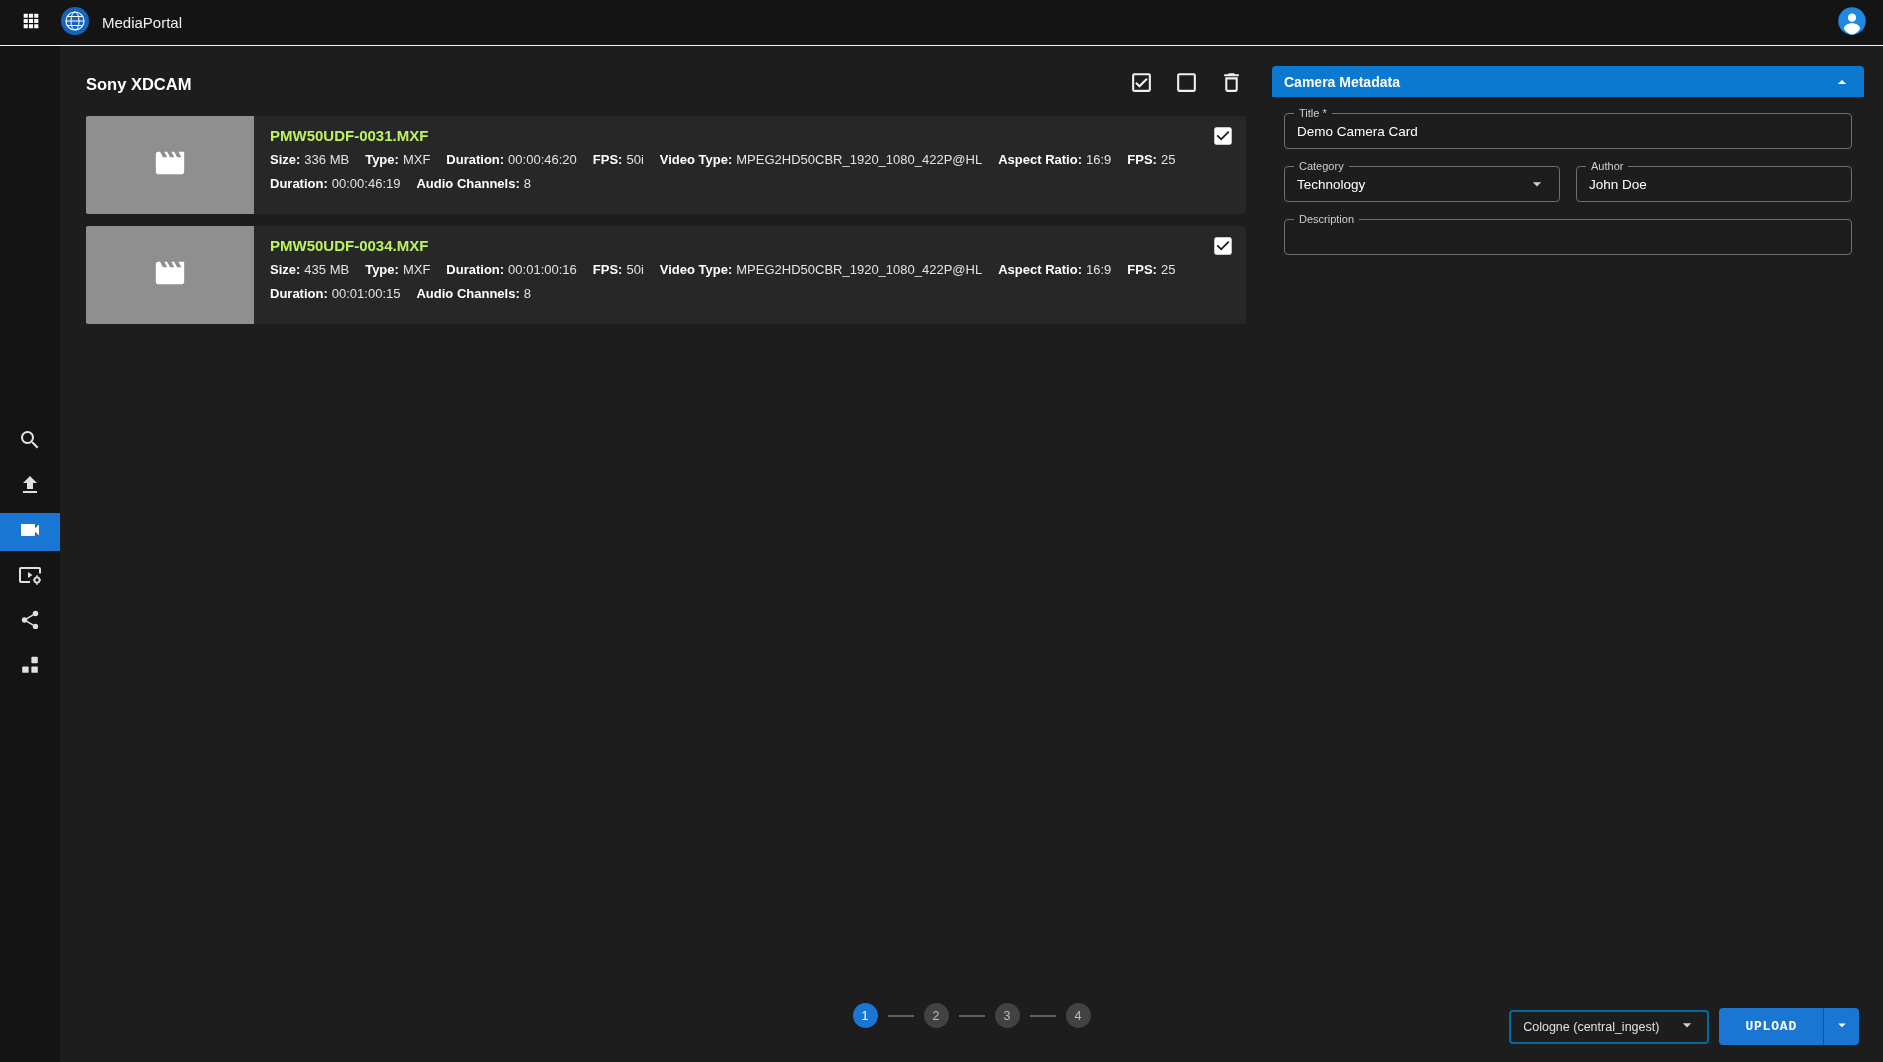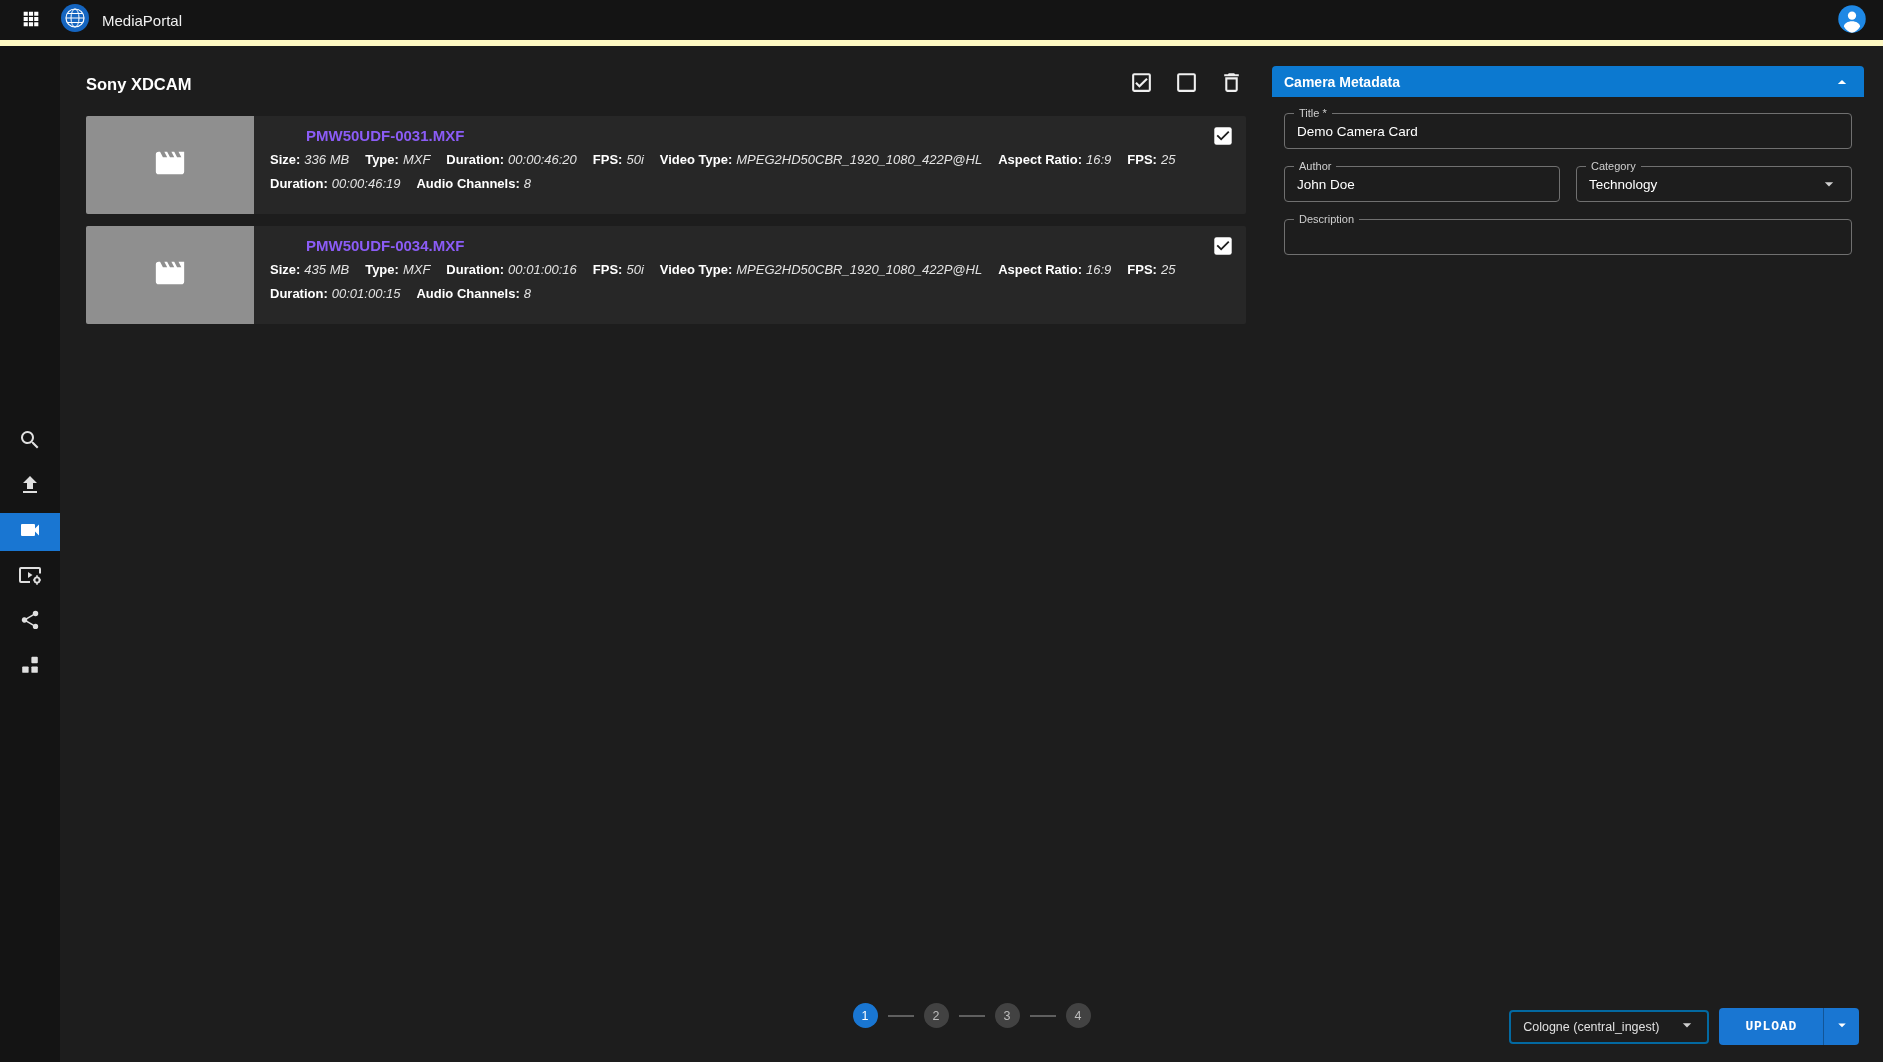--- a/index.html
+++ b/index.html
@@ -22,7 +22,7 @@
   .topbar{
     height:46px;background:var(--chrome);
     display:flex;align-items:center;padding:0 16px;gap:14px;
-    border-bottom:6px solid #fef9c3;
+    border-bottom:1px solid #fef9c3;
   }
   .topbar .apps-btn{background:none;border:none;padding:4px;cursor:pointer;display:flex;}
   .brand{display:flex;align-items:center;gap:12px;}

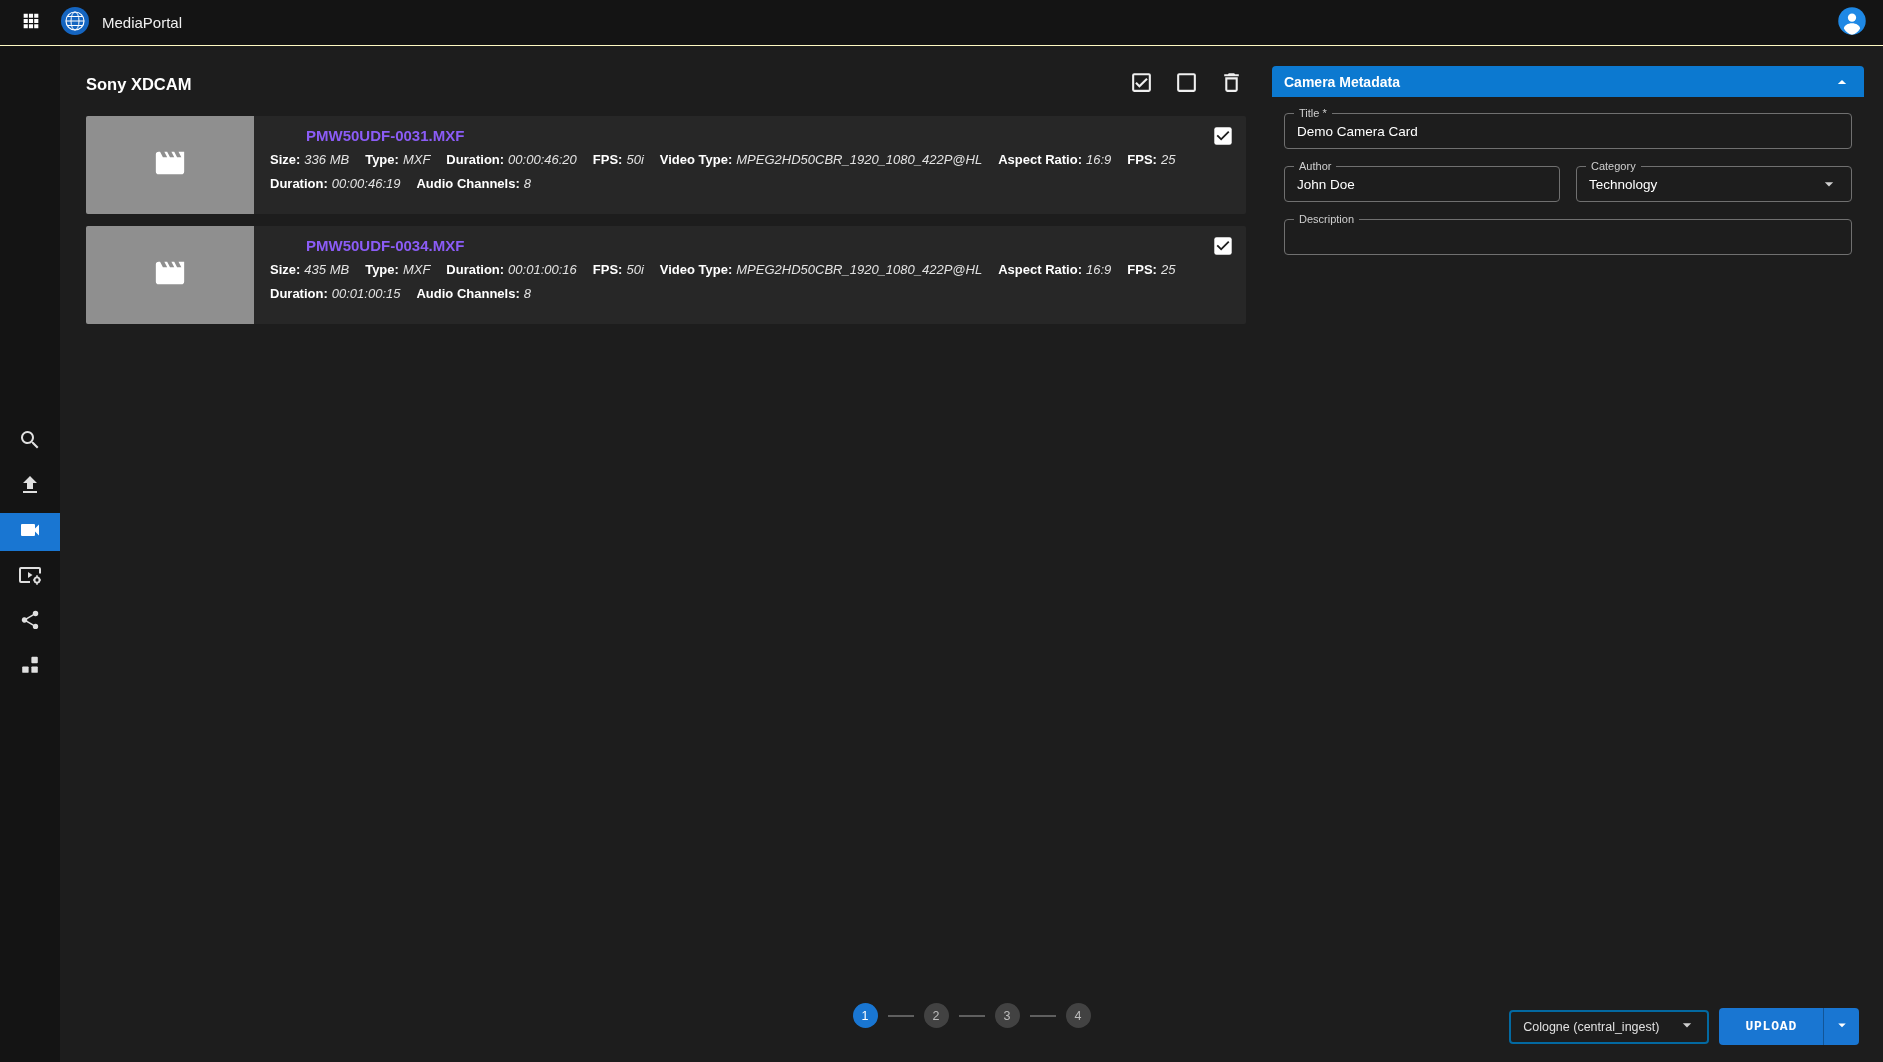--- a/index.html
+++ b/index.html
@@ -64,7 +64,7 @@
   }
   .thumb svg{fill:#fff;}
   .finfo{flex:1;min-width:0;padding:11px 16px;}
-  .fname{font-size:15px;font-weight:bold;color:#8b5cf6;margin-bottom:8px;margin-left:36px;}
+  .fname{font-size:15px;font-weight:bold;color:#bef264;margin-bottom:8px;}
   .mline{display:flex;gap:0 16px;white-space:nowrap;overflow:hidden;font-size:13px;}
   .mline.second{margin-top:9px;}
   .pair{white-space:nowrap;}

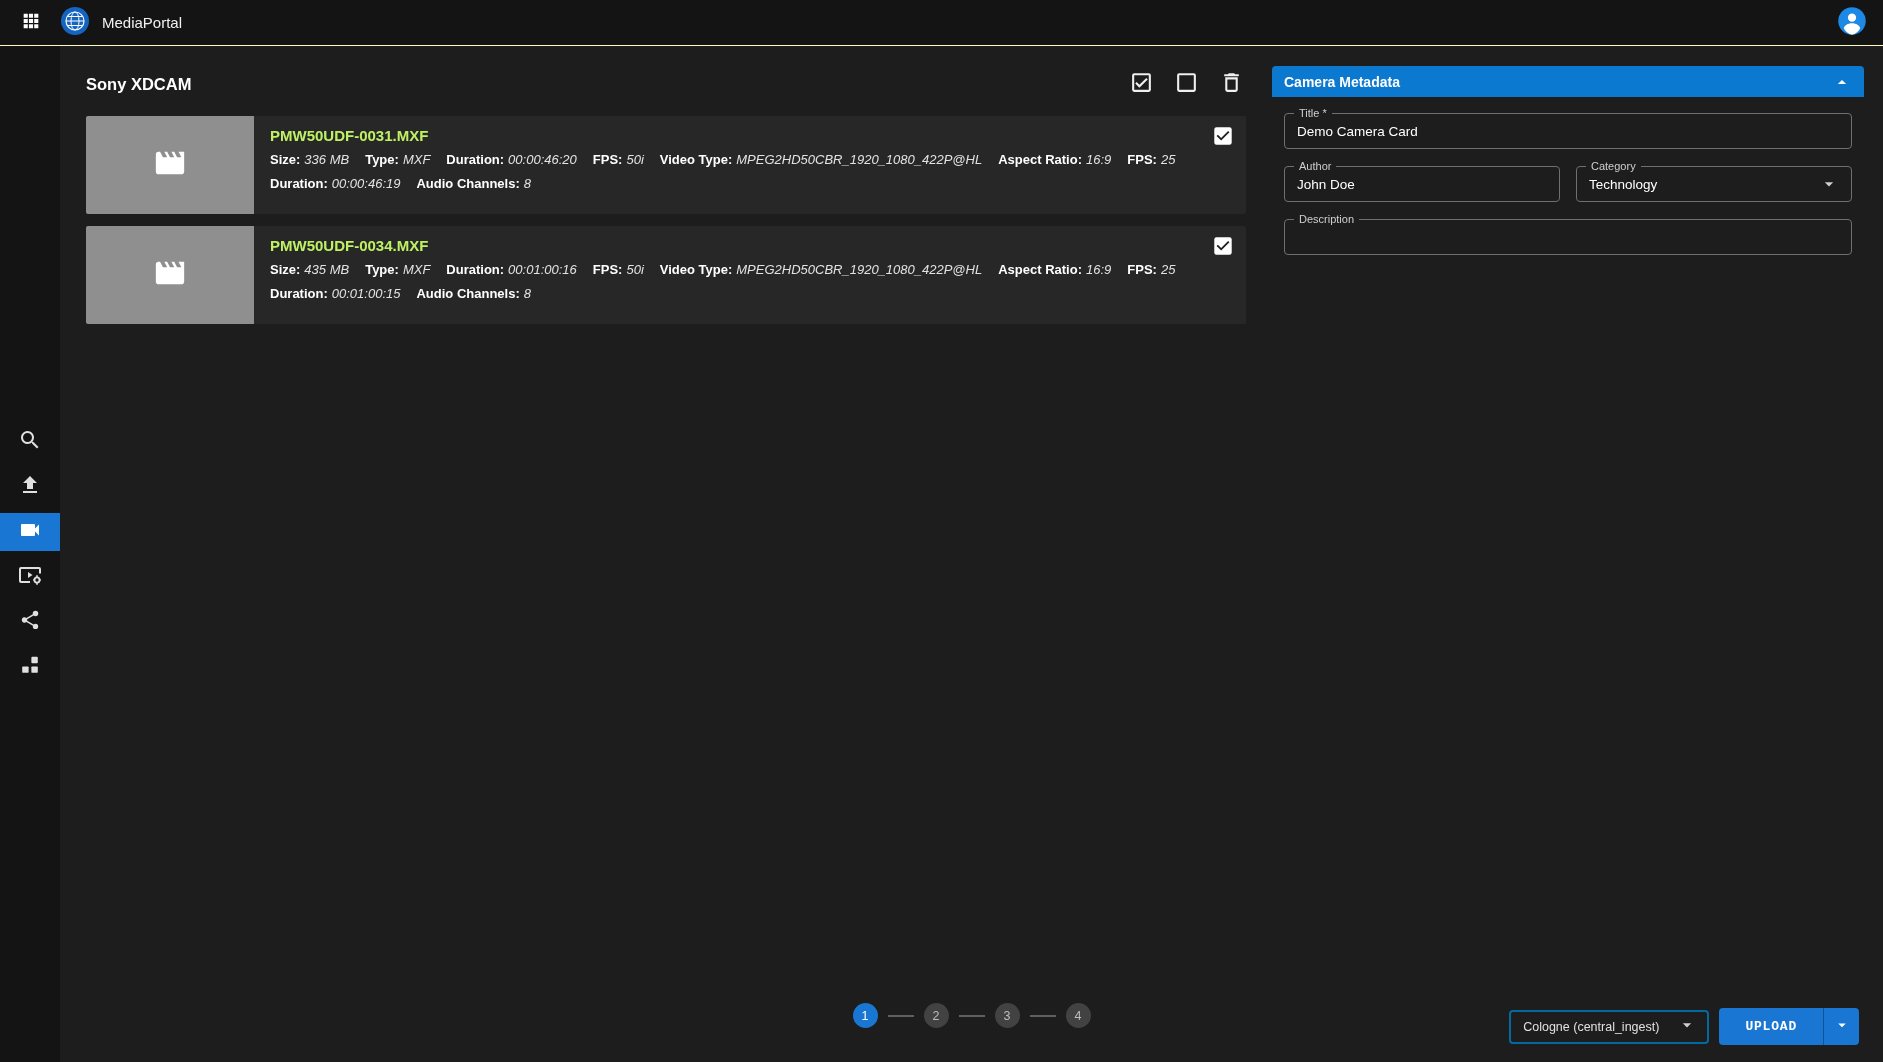--- a/index.html
+++ b/index.html
@@ -69,7 +69,7 @@
   .mline.second{margin-top:9px;}
   .pair{white-space:nowrap;}
   .mlabel{font-weight:bold;color:#fff;margin-right:4px;}
-  .mvalue{color:#e3e3e3;font-style:italic;}
+  .mvalue{color:#e3e3e3;}
   .card-check{
     position:absolute;top:9px;right:12px;background:none;border:none;padding:0;cursor:pointer;display:flex;
   }

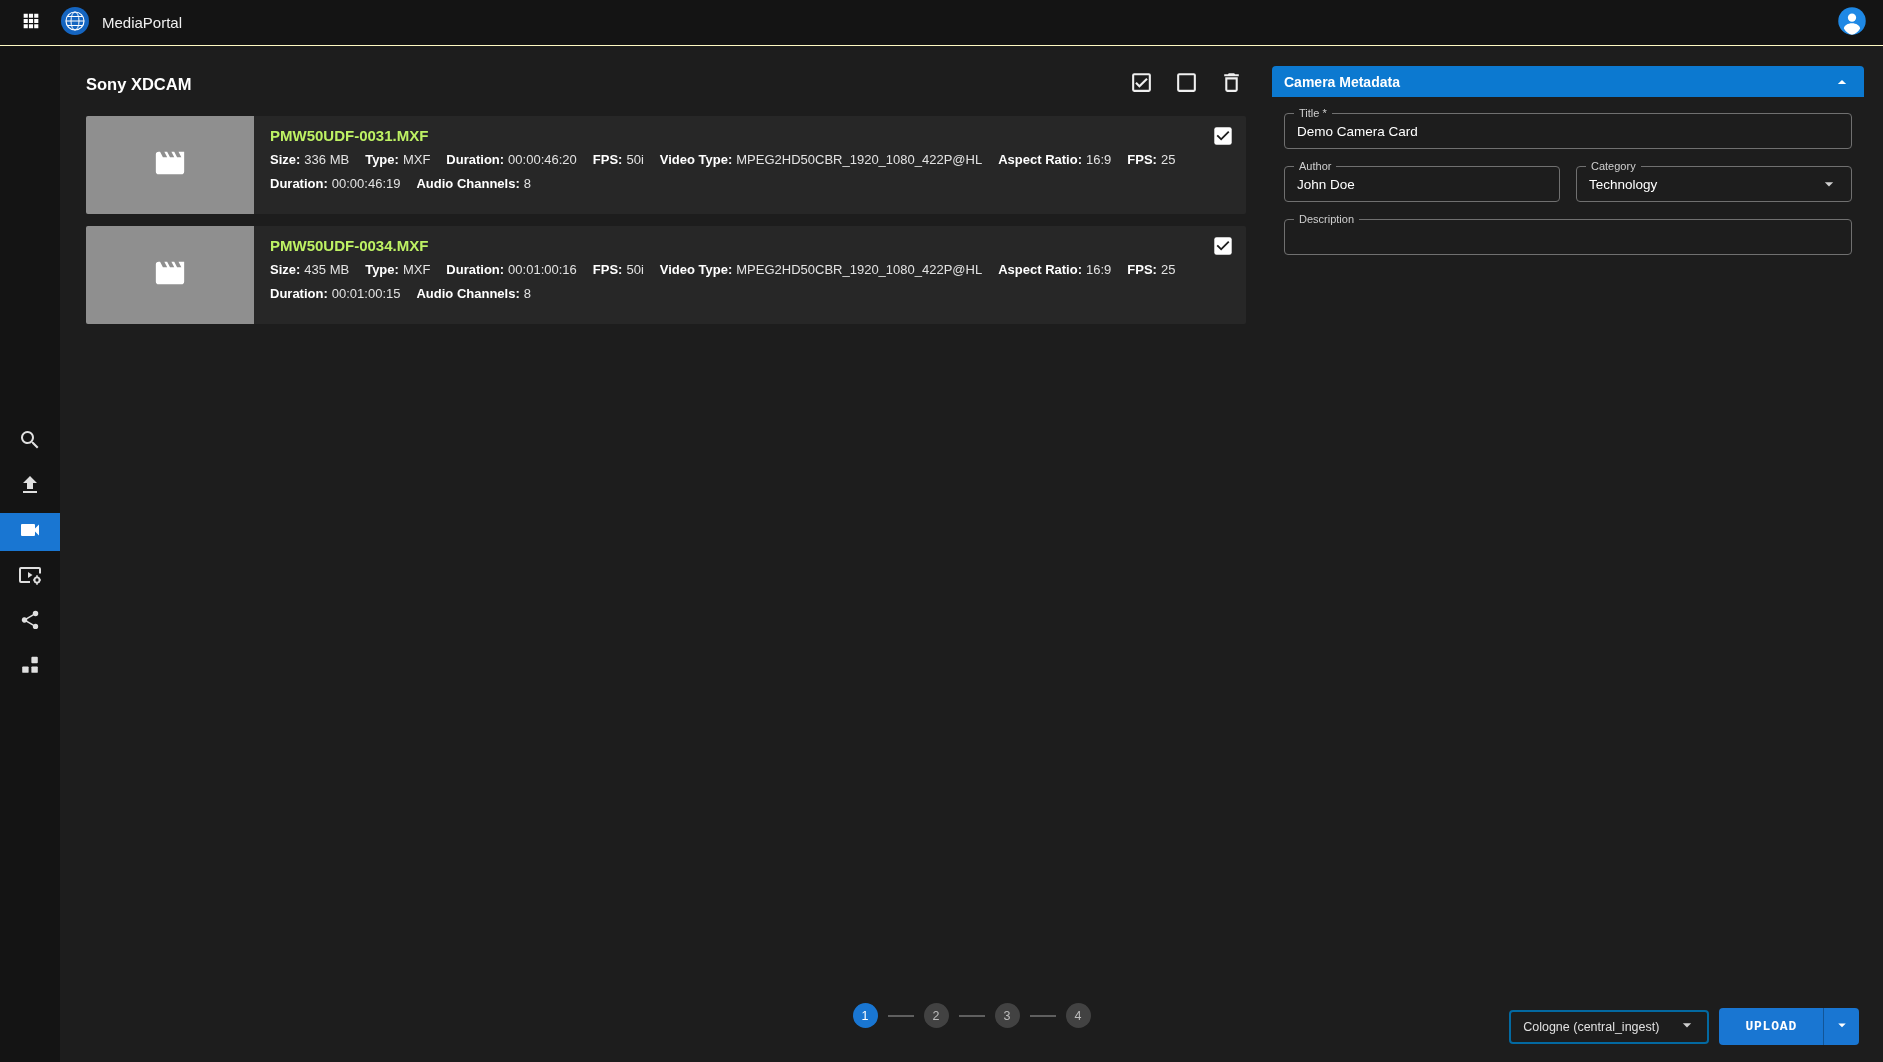--- a/index.html
+++ b/index.html
@@ -323,10 +323,6 @@
         </div>
         <div class="field-row">
           <div class="field">
-            <span class="flabel">Author</span>
-            <input type="text" value="John Doe" style="">
-          </div>
-          <div class="field">
             <span class="flabel">Category</span>
             <span class="select-value">Technology</span>
             <span class="dd-caret">
@@ -334,6 +330,10 @@
                   <path d="M7 10l5 5 5-5z"></path>
                 </svg>
             </span>
+          </div>
+          <div class="field">
+            <span class="flabel">Author</span>
+            <input type="text" value="John Doe" style="">
           </div>
         </div>
         <div class="field">

